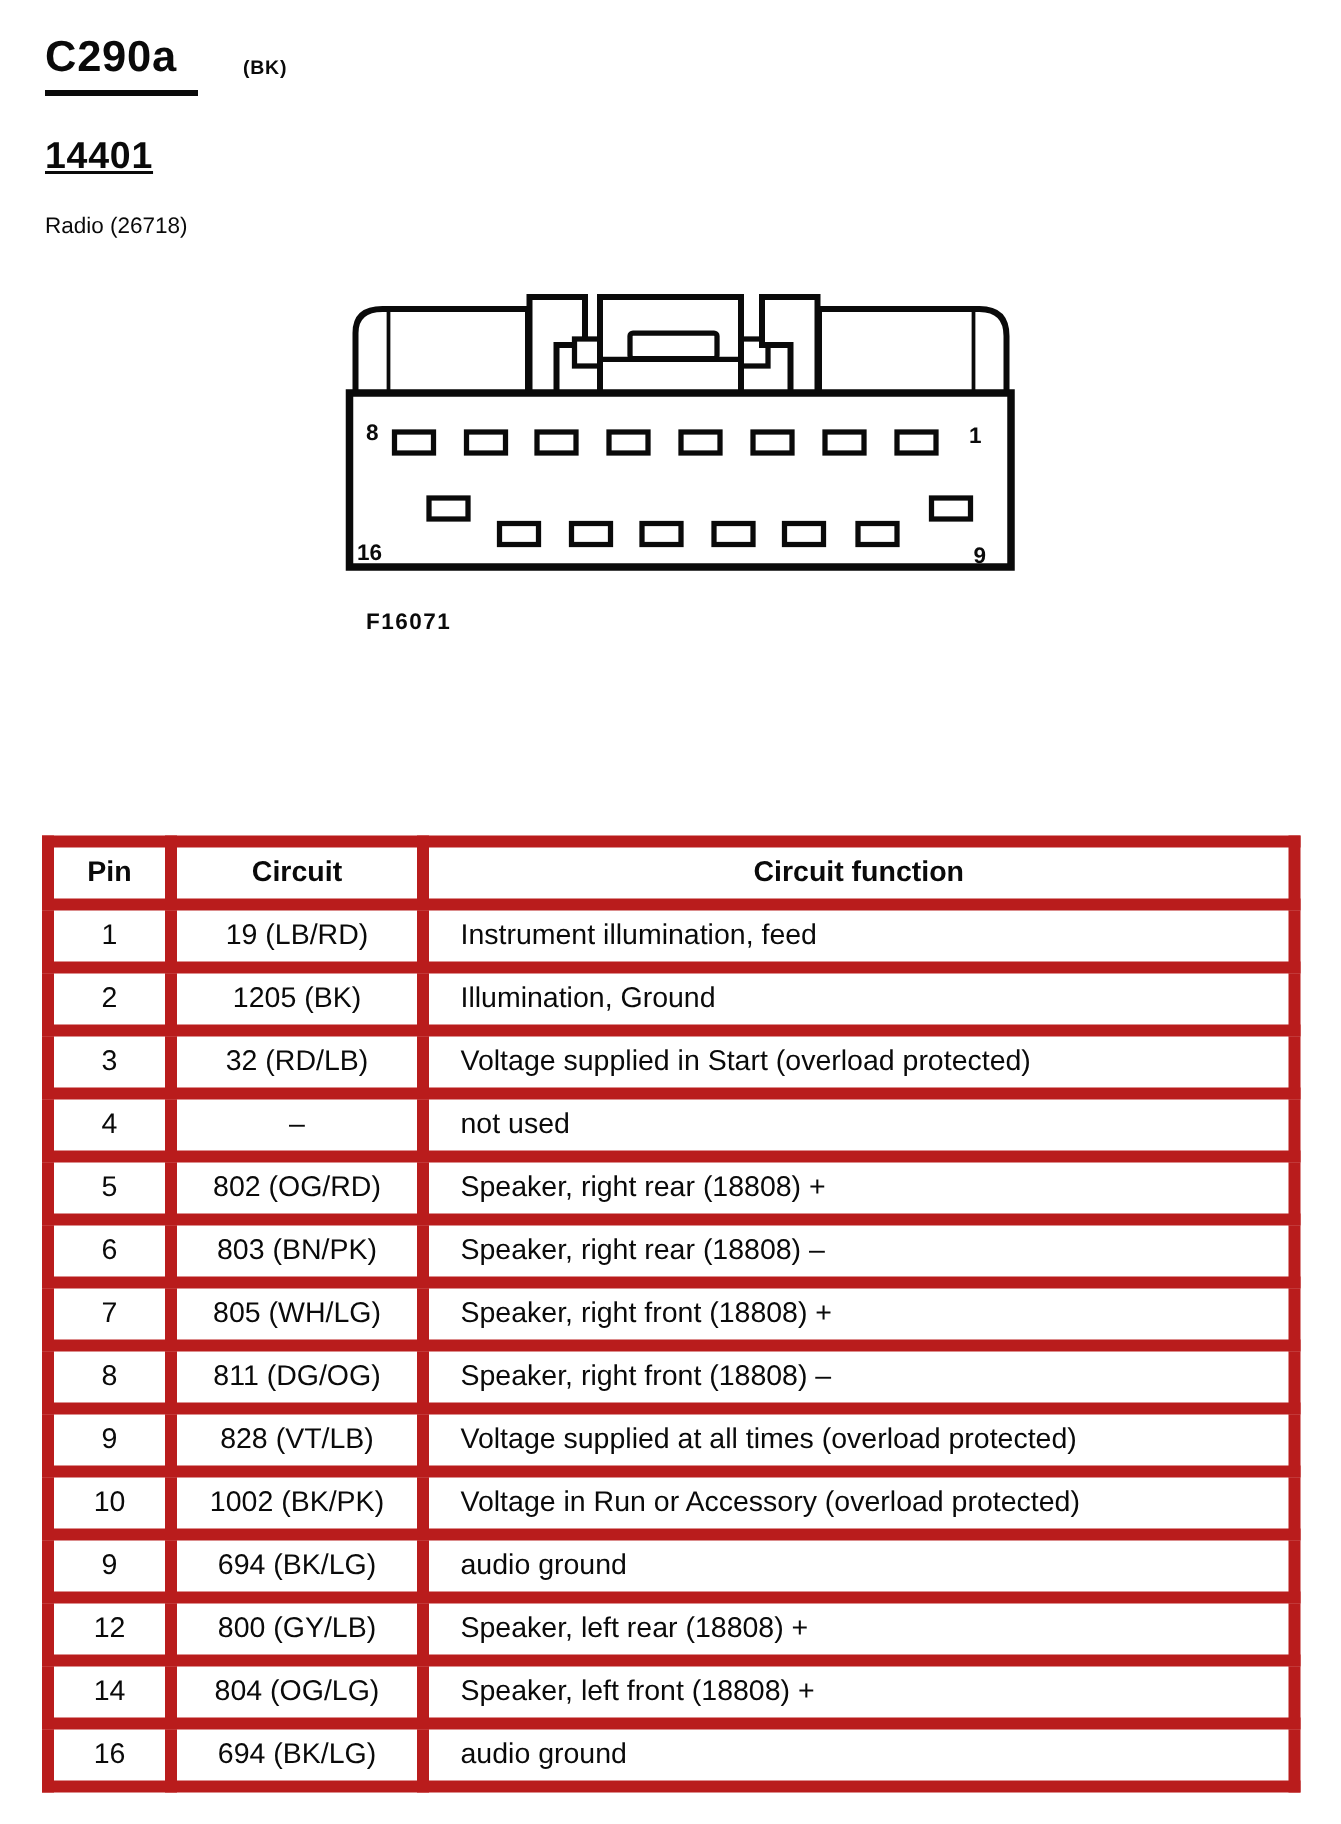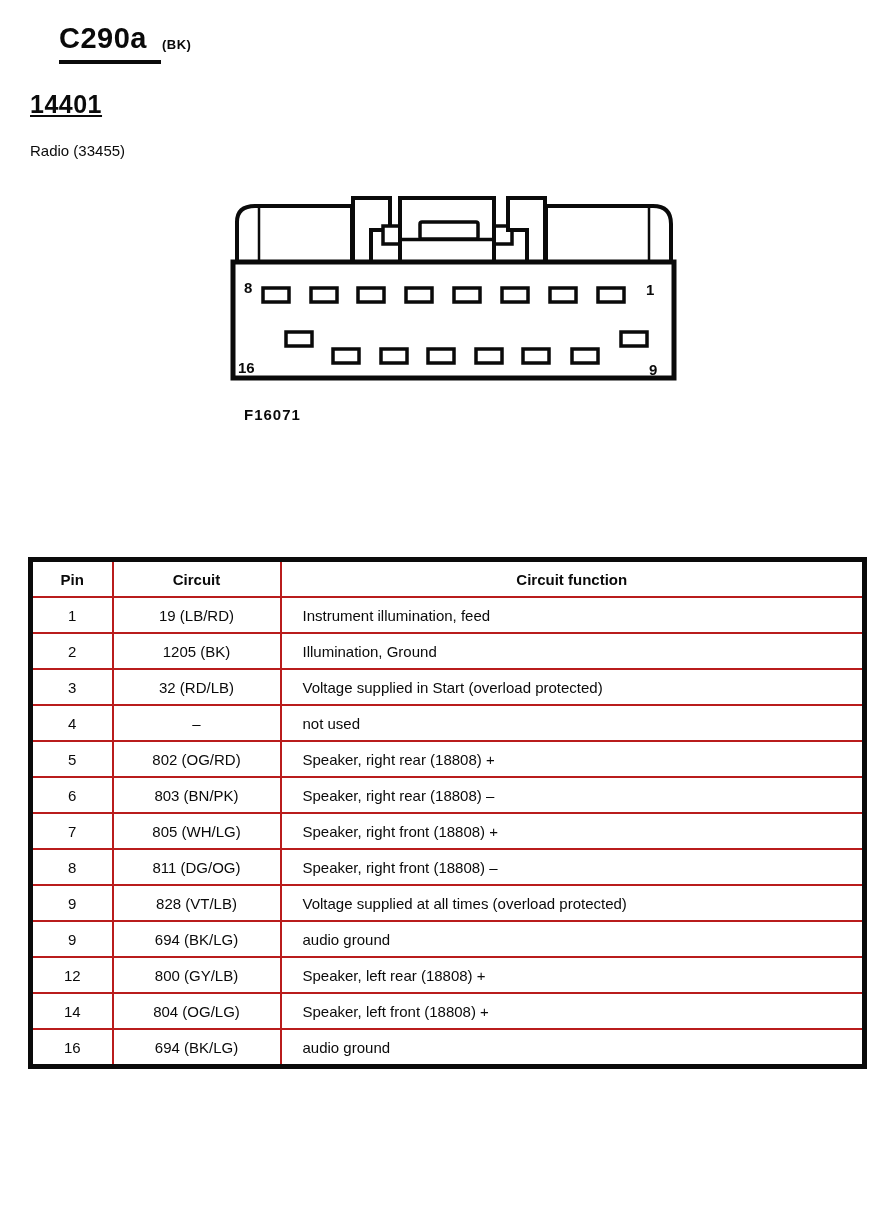--- a/index.html
+++ b/index.html
@@ -22,7 +22,6 @@
     letter-spacing: 0.5px;
     padding: 0 14px 5px 0;
     border-bottom: 4px solid #0a0a0a;
-    margin-left: 29px;
   }
   .color-code {
     position: absolute;

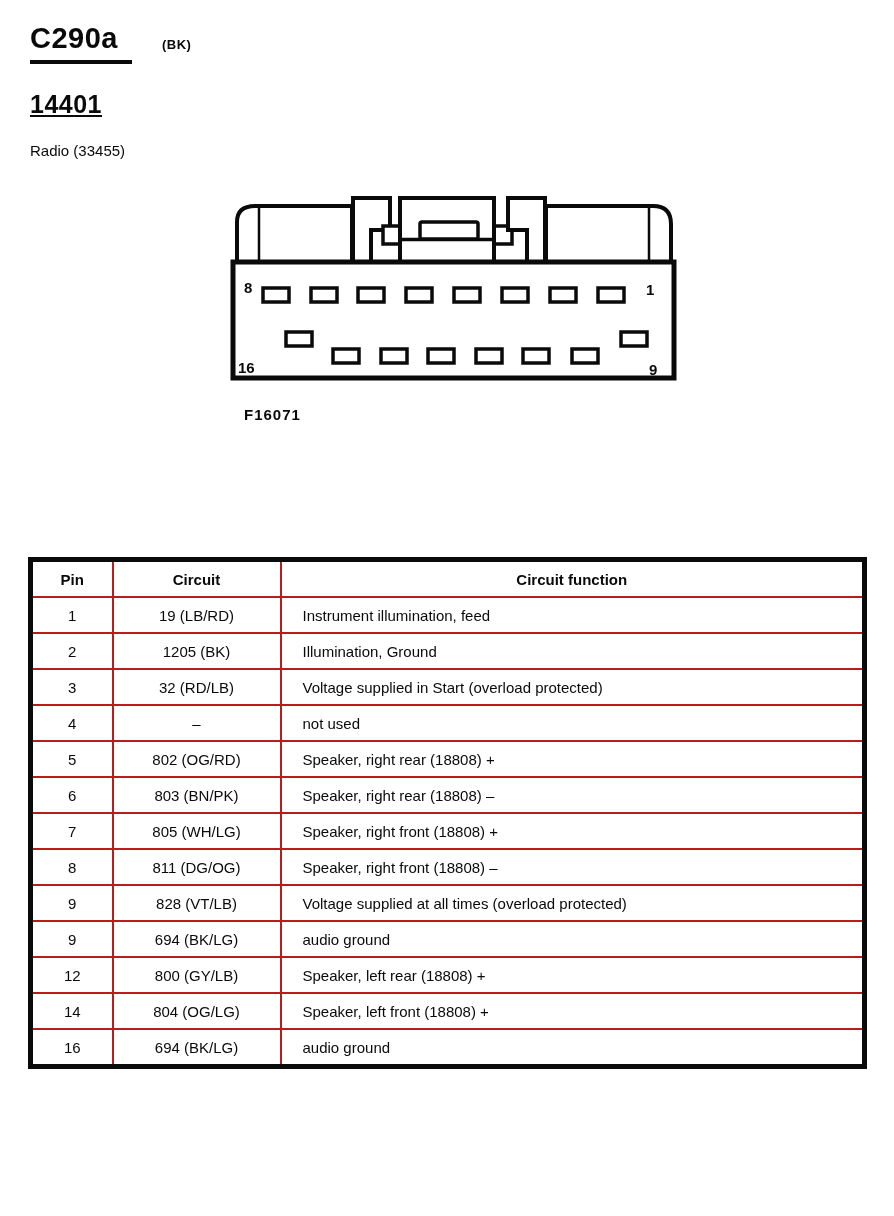--- a/index.html
+++ b/index.html
@@ -99,7 +99,7 @@
   <div class="connector-id">C290a</div>
   <div class="color-code">(BK)</div>
   <div class="part-number">14401</div>
-  <div class="component-name">Radio (33455)</div>
+  <div class="component-name">Radio (26718)</div>
 
   <div class="connector-figure">
     <svg viewBox="0 0 452 200" width="452" height="200">

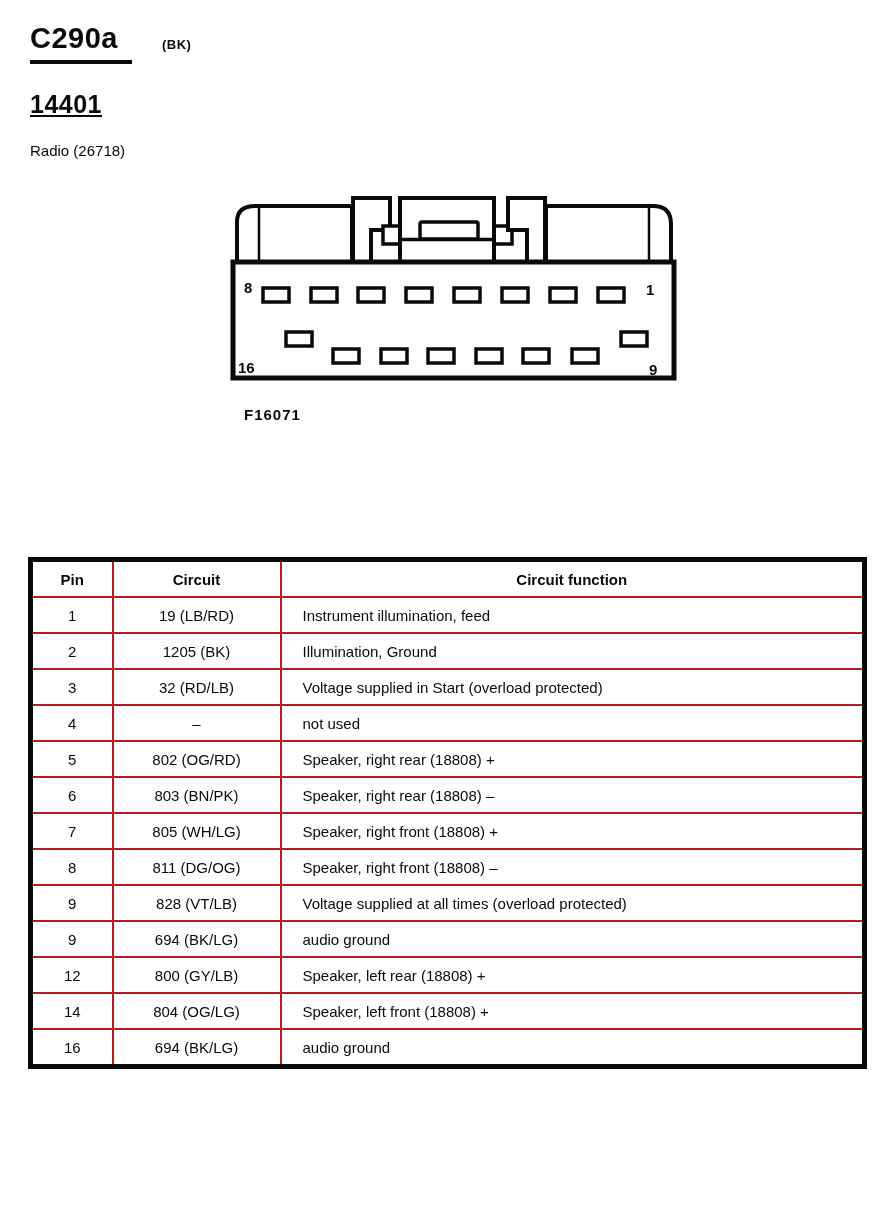--- a/index.html
+++ b/index.html
@@ -74,8 +74,8 @@
     table-layout: fixed;
   }
   table.pin-table th, table.pin-table td {
-    border: 2px solid #b91c1c;
-    font-size: 15px;
+    border: 8px solid #b91c1c;
+    font-size: 19px;
     white-space: nowrap;
     overflow: hidden;
   }

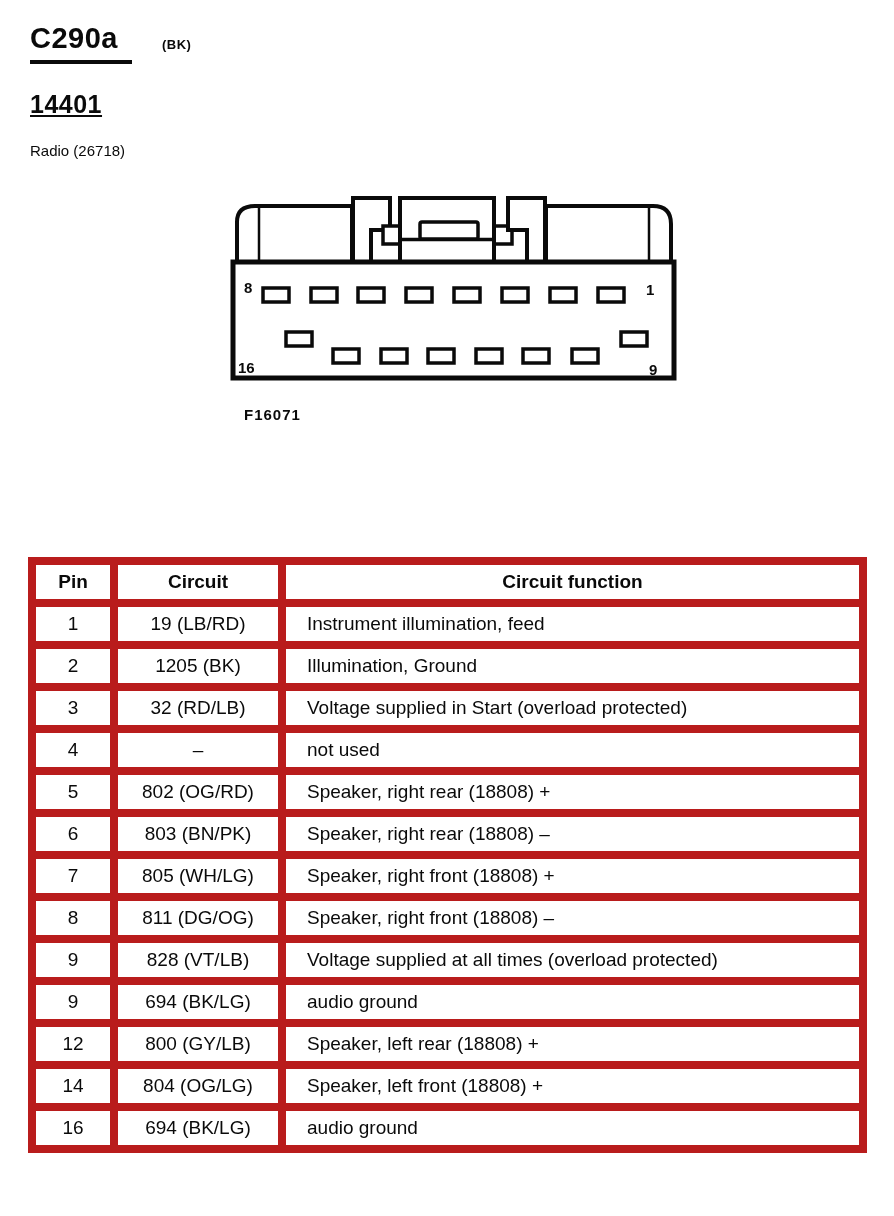--- a/index.html
+++ b/index.html
@@ -205,6 +205,11 @@
             <td class="td-function">Voltage supplied at all times (overload protected)</td>
           </tr>
           <tr>
+            <td class="td-pin">10</td>
+            <td class="td-circuit">1002 (BK/PK)</td>
+            <td class="td-function">Voltage in Run or Accessory (overload protected)</td>
+          </tr>
+          <tr>
             <td class="td-pin">9</td>
             <td class="td-circuit">694 (BK/LG)</td>
             <td class="td-function">audio ground</td>

